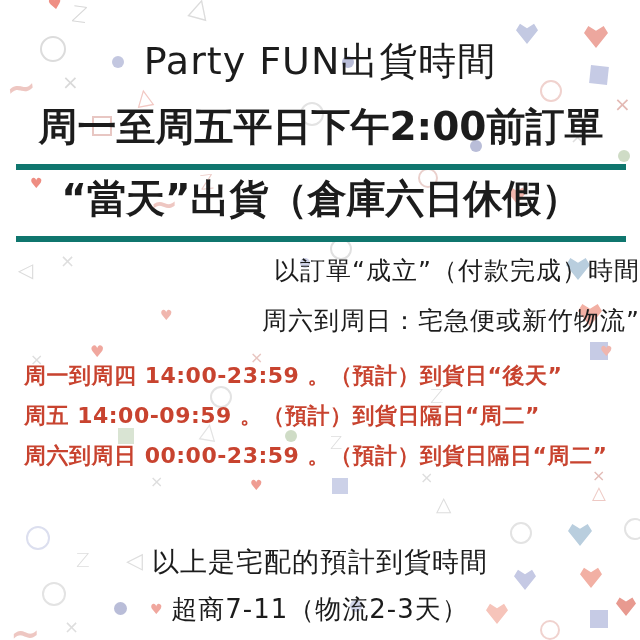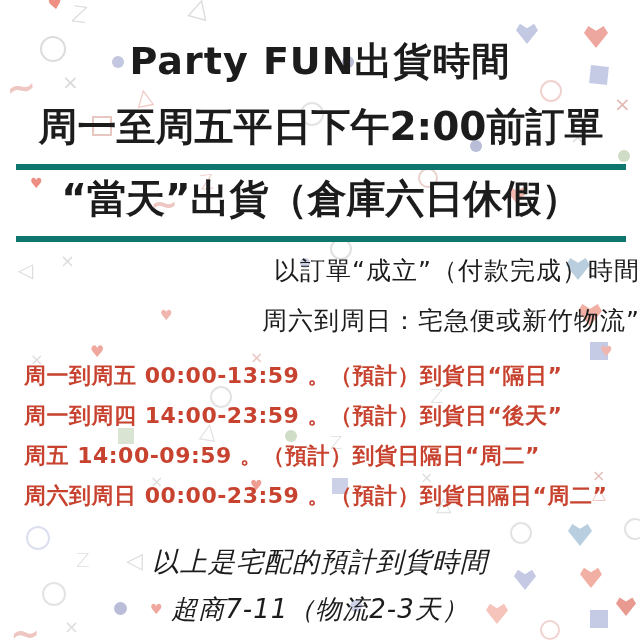--- a/index.html
+++ b/index.html
@@ -29,7 +29,7 @@
   .text-layer{position:absolute;inset:0;z-index:1;}
   .poster-title{
     position:absolute;top:36px;left:0;right:0;
-    text-align:center;font-size:38px;font-weight:700;letter-spacing:1px;
+    text-align:center;font-size:38px;font-weight:400;letter-spacing:1px;
   }
   .headline{
     position:absolute;left:16px;right:14px;text-align:center;

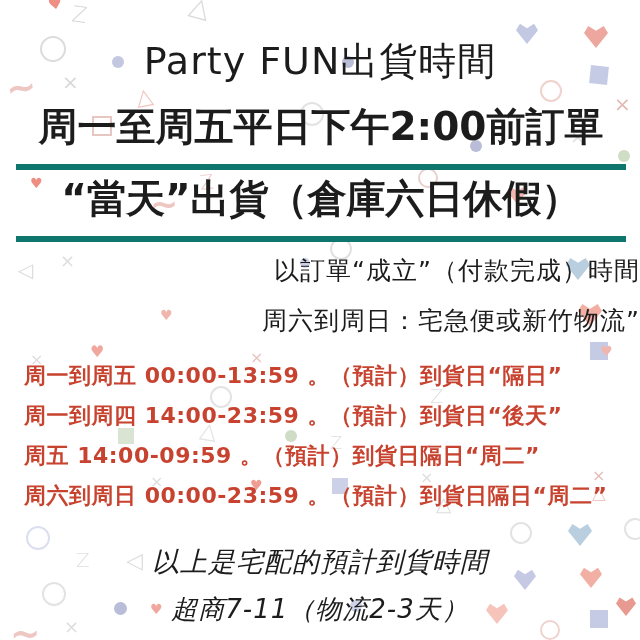--- a/index.html
+++ b/index.html
@@ -147,7 +147,6 @@
     <div class="note n2">周六到周日：宅急便或新竹物流”</div>
 
     <div id="schedule">
-        <div class="schedule-row">周一到周五 00:00-13:59 。（預計）到貨日“隔日”</div>
         <div class="schedule-row">周一到周四 14:00-23:59 。（預計）到貨日“後天”</div>
         <div class="schedule-row">周五 14:00-09:59 。（預計）到貨日隔日“周二”</div>
         <div class="schedule-row">周六到周日 00:00-23:59 。（預計）到貨日隔日“周二”</div>

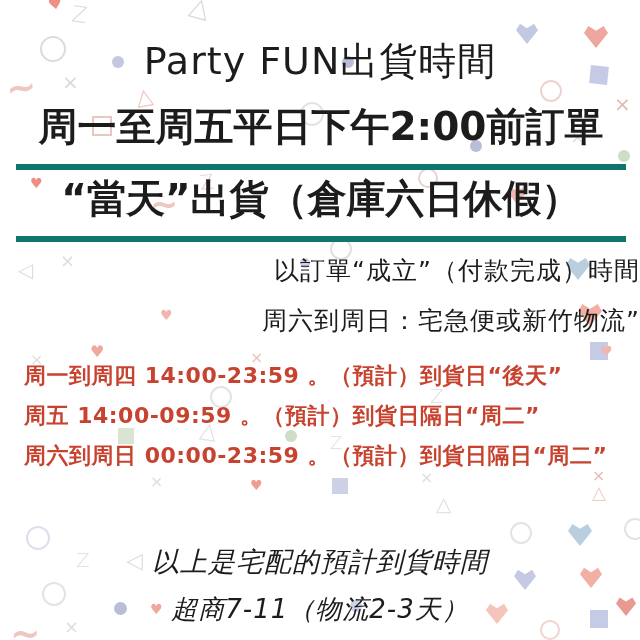--- a/index.html
+++ b/index.html
@@ -54,7 +54,7 @@
   }
   .footer-line{
     position:absolute;left:0;right:0;text-align:center;
-    font-size:27px;font-weight:500;letter-spacing:1px;white-space:nowrap;font-style:italic;
+    font-size:27px;font-weight:500;letter-spacing:1px;white-space:nowrap;
   }
   .footer-line.f1{top:544px;}
   .footer-line.f2{top:592px;font-size:26px;}

